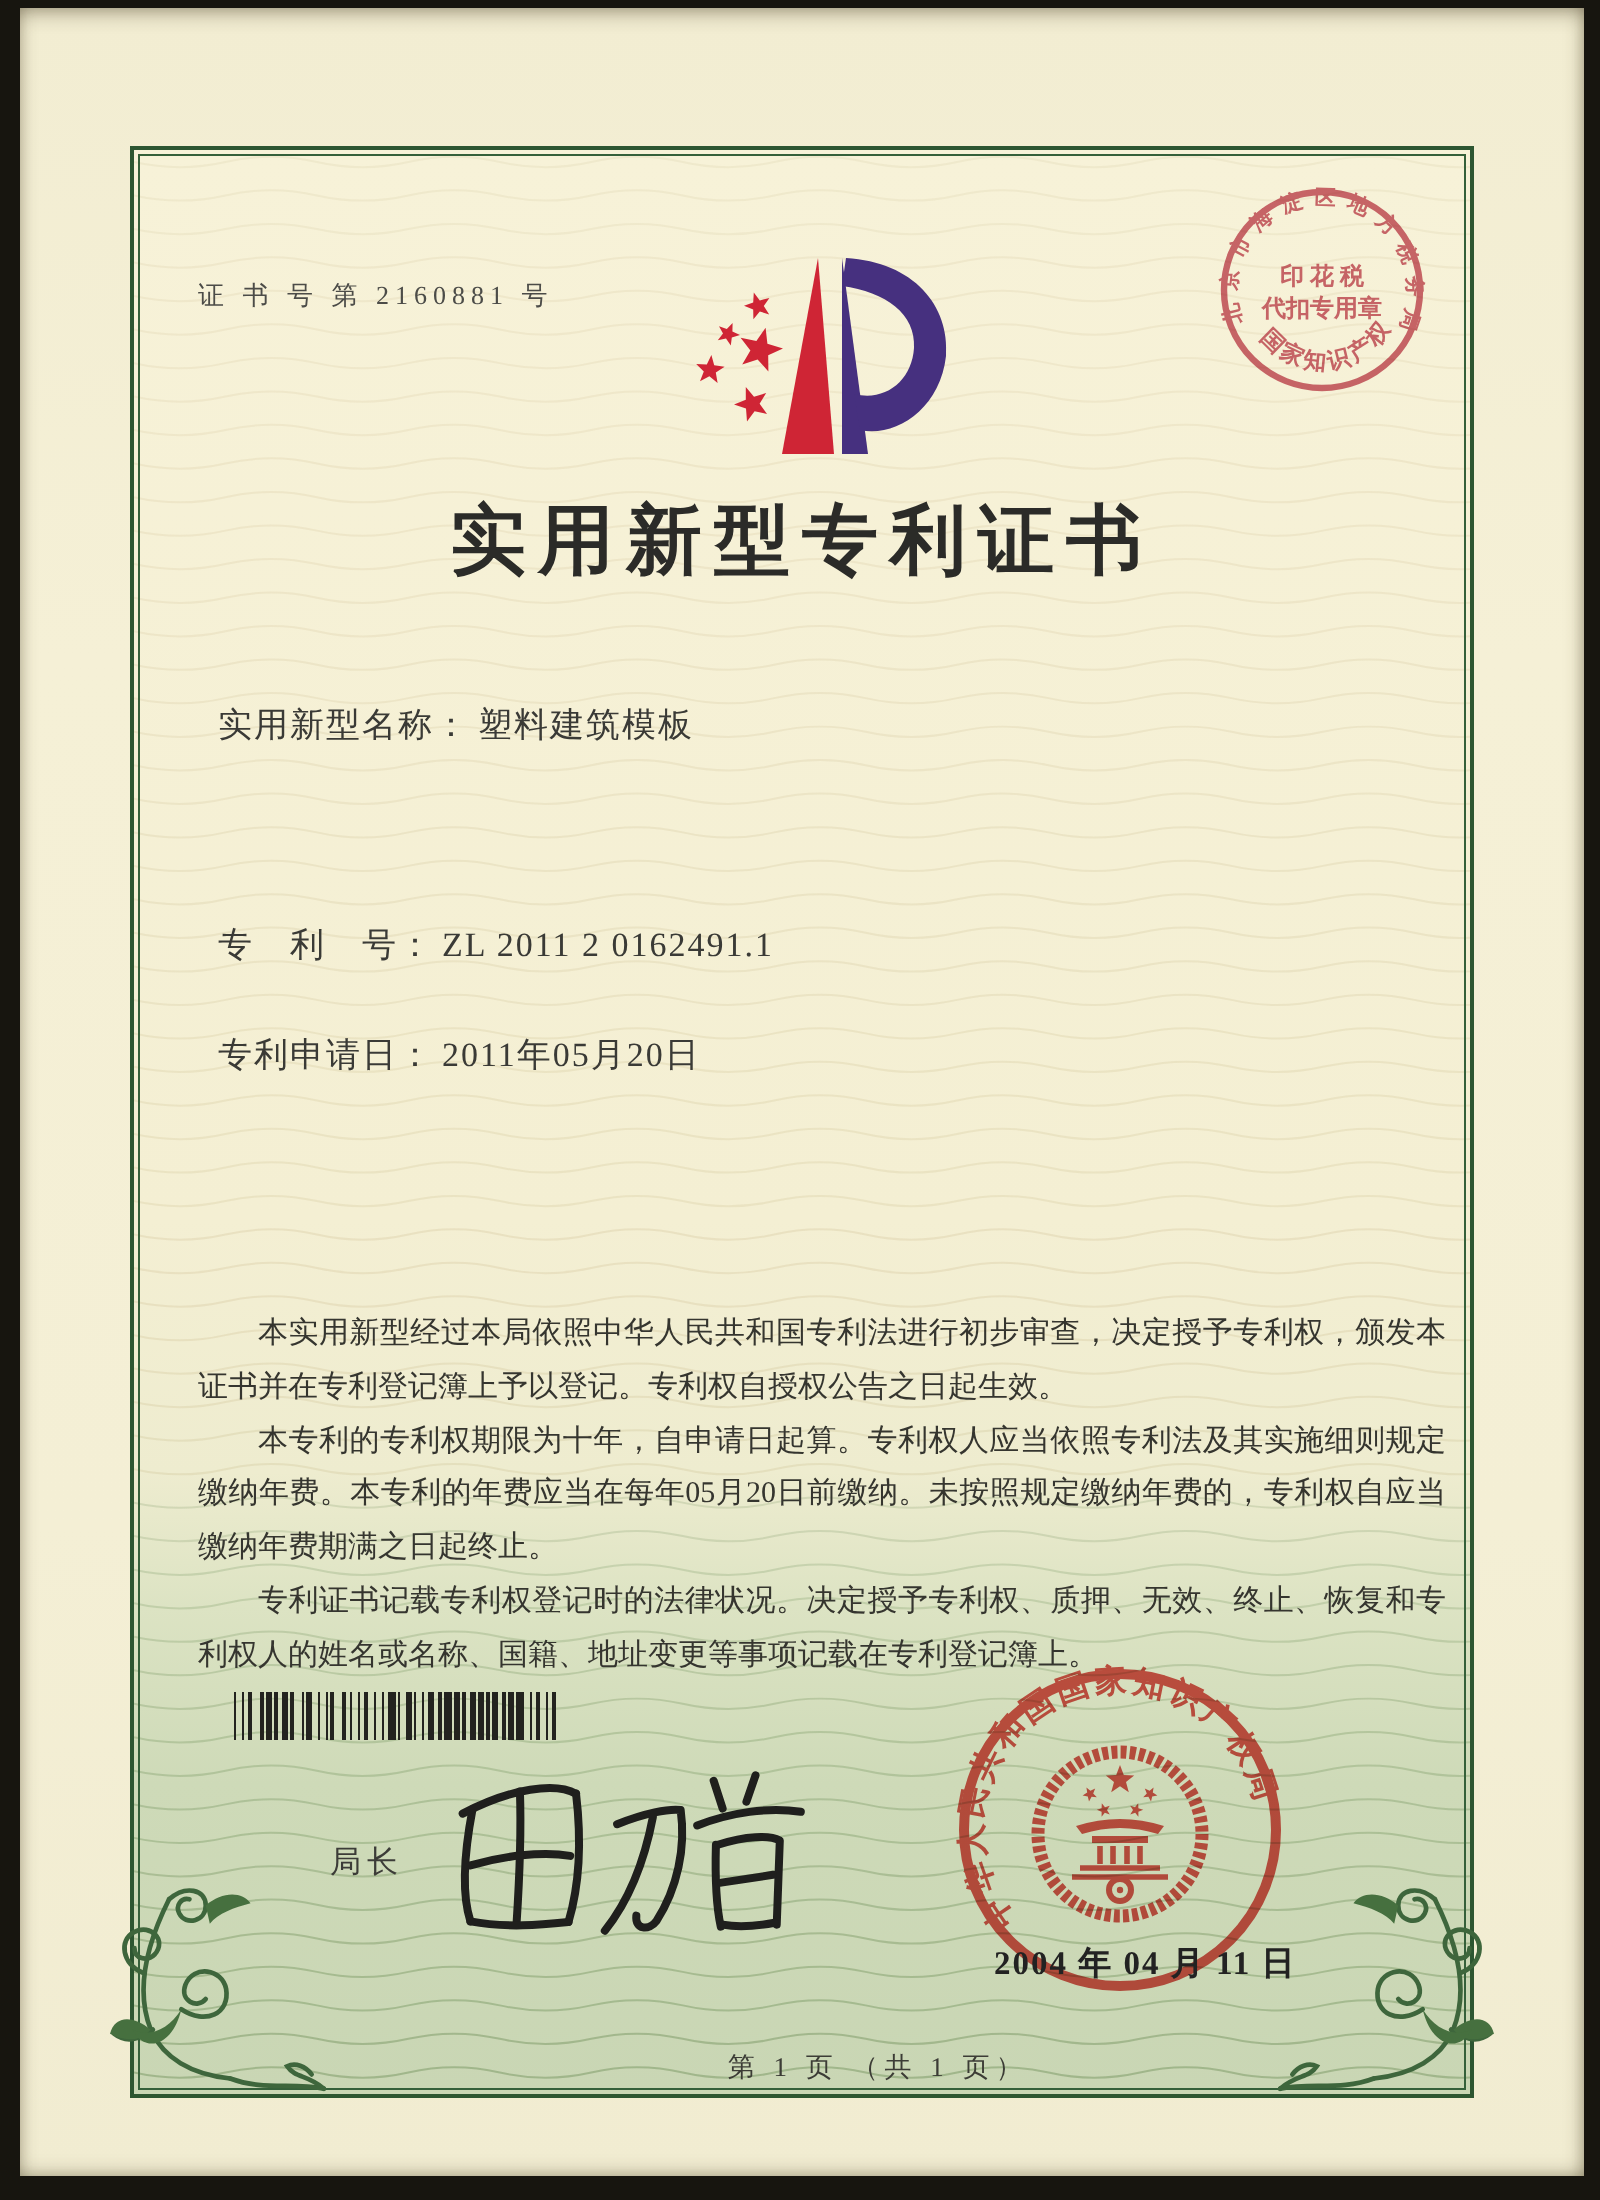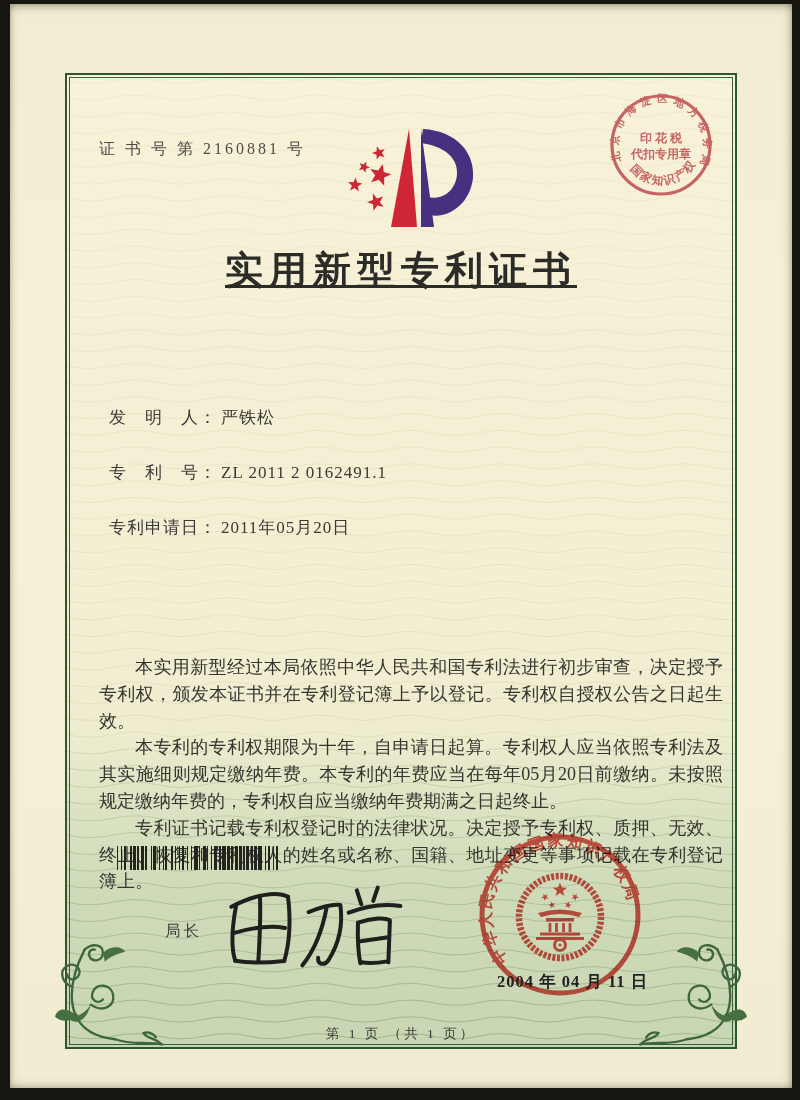--- a/index.html
+++ b/index.html
@@ -28,7 +28,7 @@
   .guilloche{position:absolute;left:0;top:0;width:100%;height:100%;z-index:0;}
   .cert-no{
     position:absolute;left:32px;top:64px;z-index:2;
-    font-size:16px;letter-spacing:3px;color:#4c4c48;white-space:nowrap;
+    font-size:13px;letter-spacing:3px;color:#4c4c48;white-space:nowrap;
   }
   .logo{position:absolute;left:268px;top:50px;width:142px;height:110px;z-index:2;}
   .tax-stamp{position:absolute;left:536px;top:12px;width:116px;height:116px;z-index:3;opacity:.85;mix-blend-mode:multiply;}

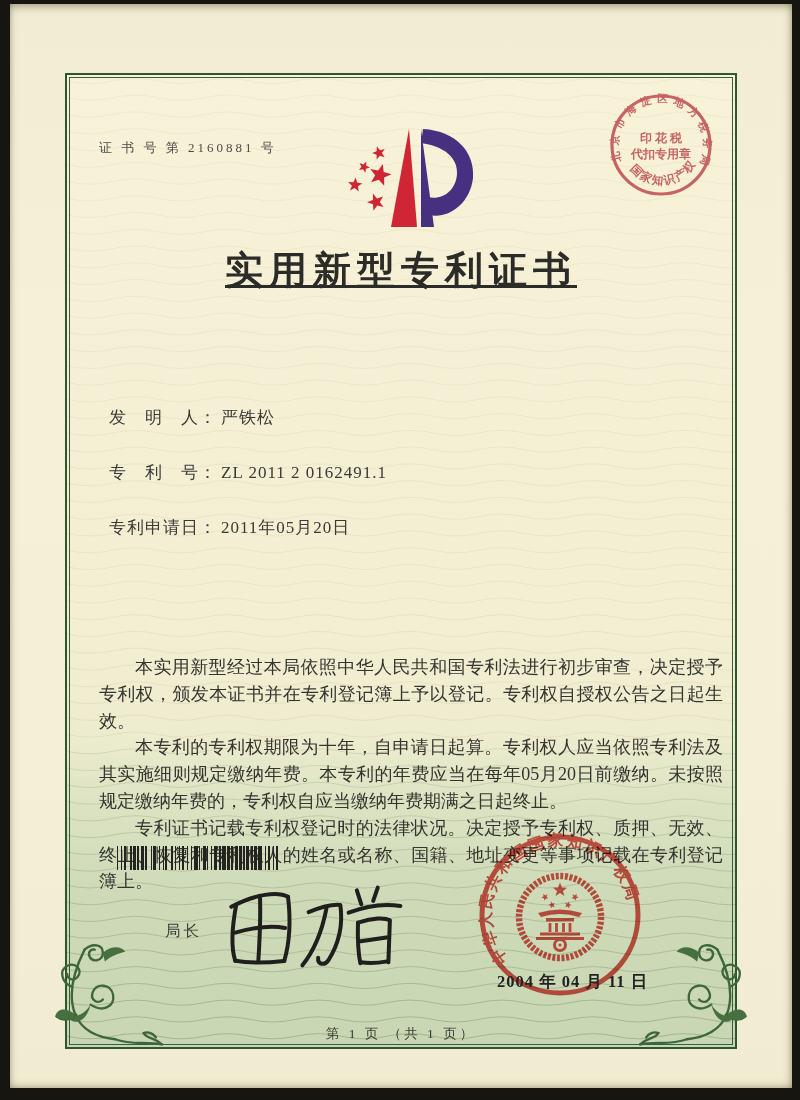--- a/index.html
+++ b/index.html
@@ -34,7 +34,7 @@
   .tax-stamp{position:absolute;left:536px;top:12px;width:116px;height:116px;z-index:3;opacity:.85;mix-blend-mode:multiply;}
   .title{
     position:absolute;left:0;top:170px;width:100%;text-align:center;z-index:2;
-    font-size:38px;font-weight:600;letter-spacing:6px;color:#2b2b28;white-space:nowrap;text-decoration:underline;
+    font-size:38px;font-weight:600;letter-spacing:6px;color:#2b2b28;white-space:nowrap;
   }
   .field{
     position:absolute;left:42px;z-index:2;font-size:17px;color:#3a3a36;

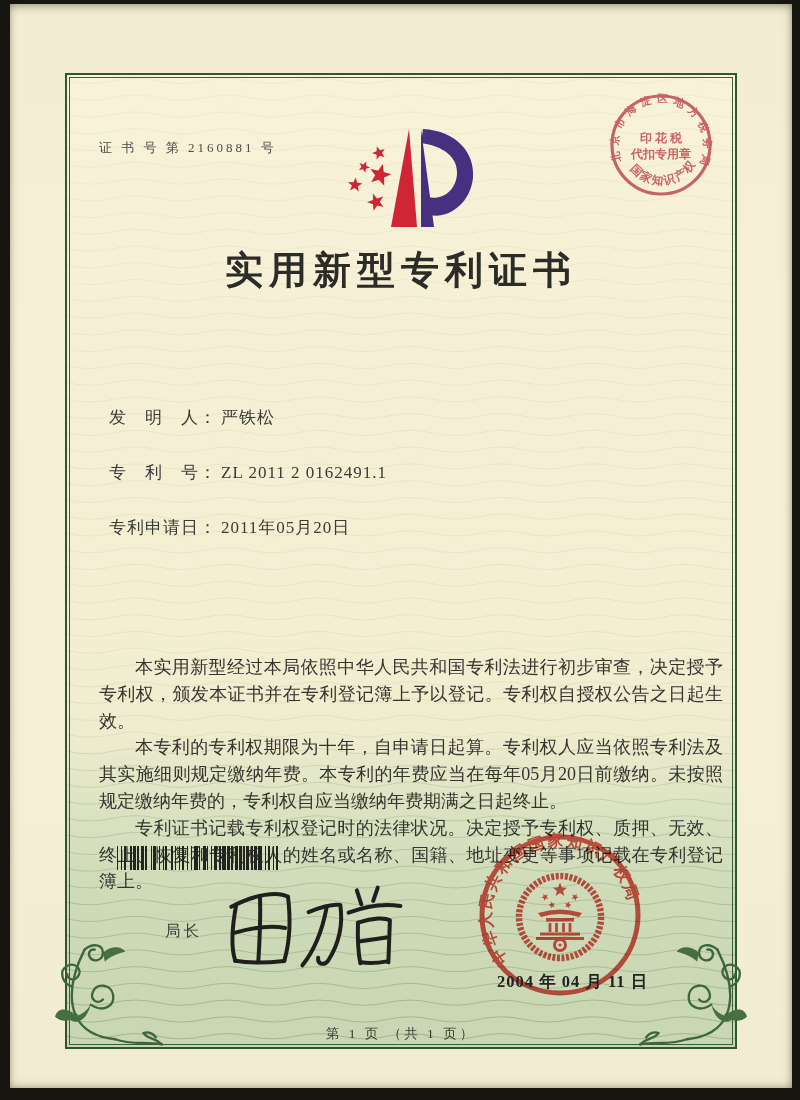--- a/index.html
+++ b/index.html
@@ -199,6 +199,9 @@
 
     <div class="title">实用新型专利证书</div>
 
+    <div class="field" style="top:276px">
+      <span>实用新型名称：</span><span class="val">塑料建筑模板</span>
+    </div>
     <div class="field" style="top:331px">
       <span>发　明　人：</span><span class="val">严铁松</span>
     </div>

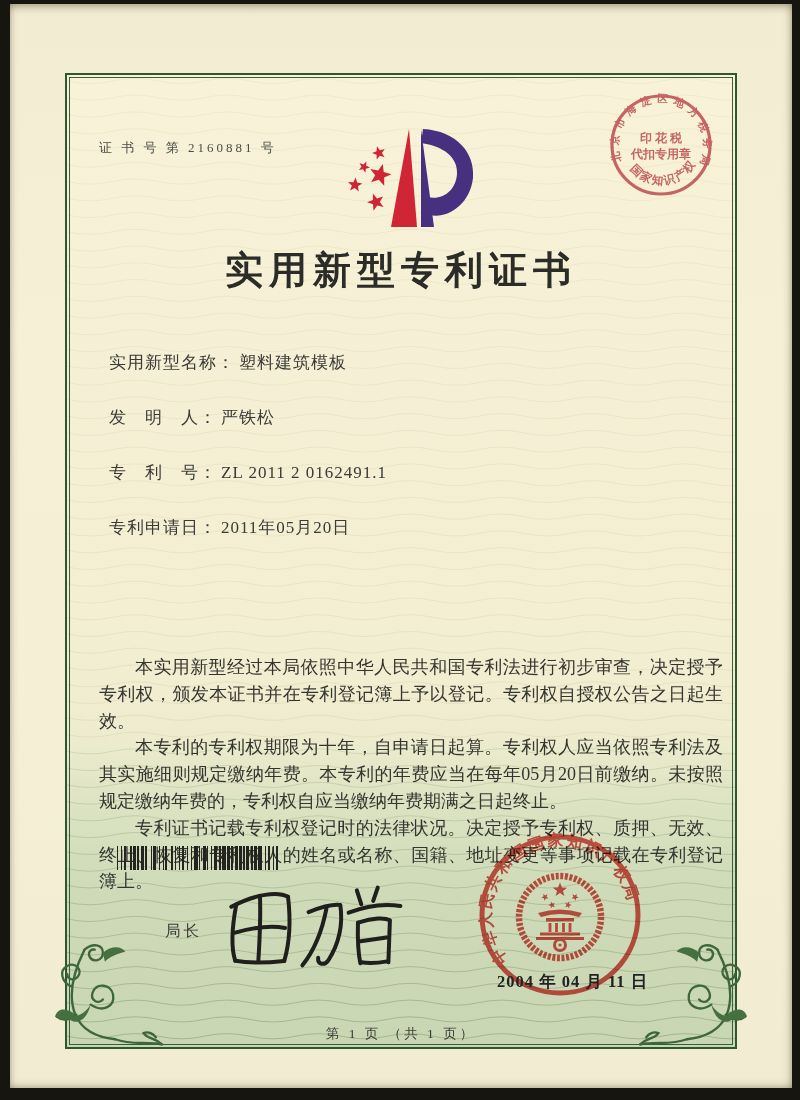--- a/index.html
+++ b/index.html
@@ -202,9 +202,6 @@
     <div class="field" style="top:276px">
       <span>实用新型名称：</span><span class="val">塑料建筑模板</span>
     </div>
-    <div class="field" style="top:331px">
-      <span>发　明　人：</span><span class="val">严铁松</span>
-    </div>
     <div class="field" style="top:386px">
       <span>专　利　号：</span><span class="val">ZL 2011 2 0162491.1</span>
     </div>

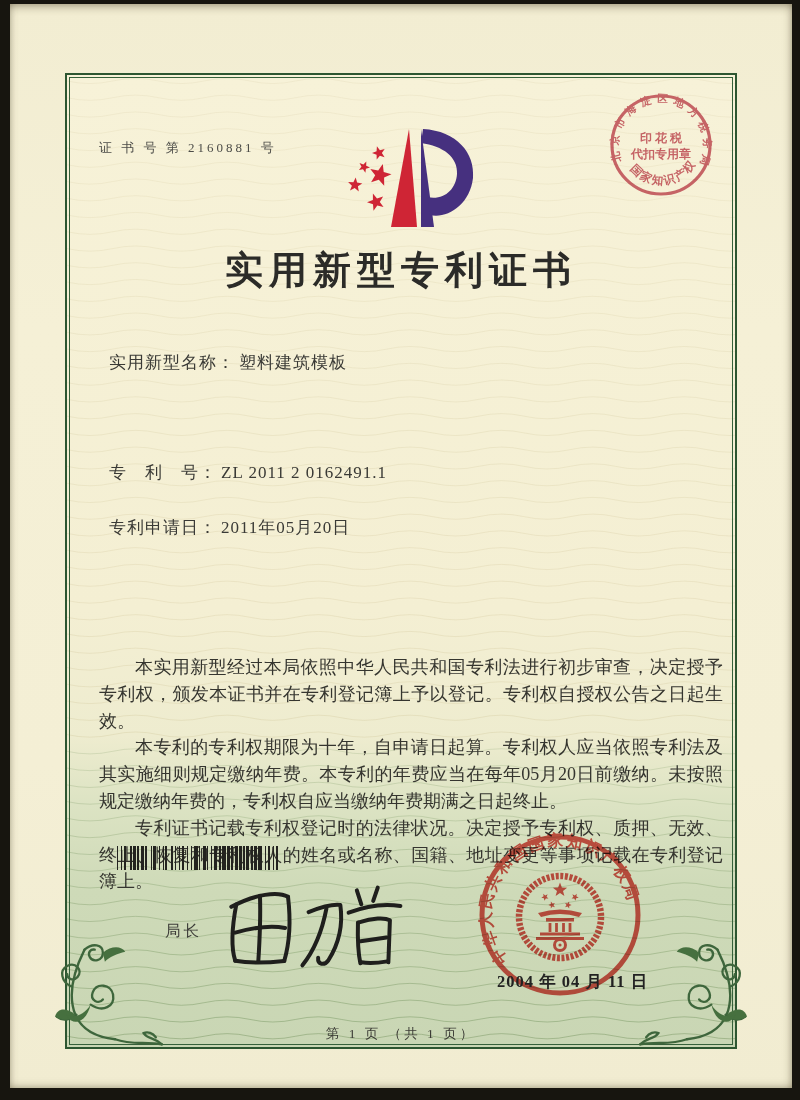--- a/index.html
+++ b/index.html
@@ -43,7 +43,7 @@
   .field .val{margin-left:4px;}
   .paras{
     position:absolute;left:32px;top:579px;width:624px;z-index:2;
-    font-size:18px;line-height:26.8px;color:#35352f;text-align:justify;
+    font-size:15px;line-height:26.8px;color:#35352f;text-align:justify;
   }
   .paras p{margin:0;text-indent:2em;}
   .barcode{position:absolute;left:50px;top:771px;width:232px;height:24px;z-index:2;display:flex;align-items:stretch;}

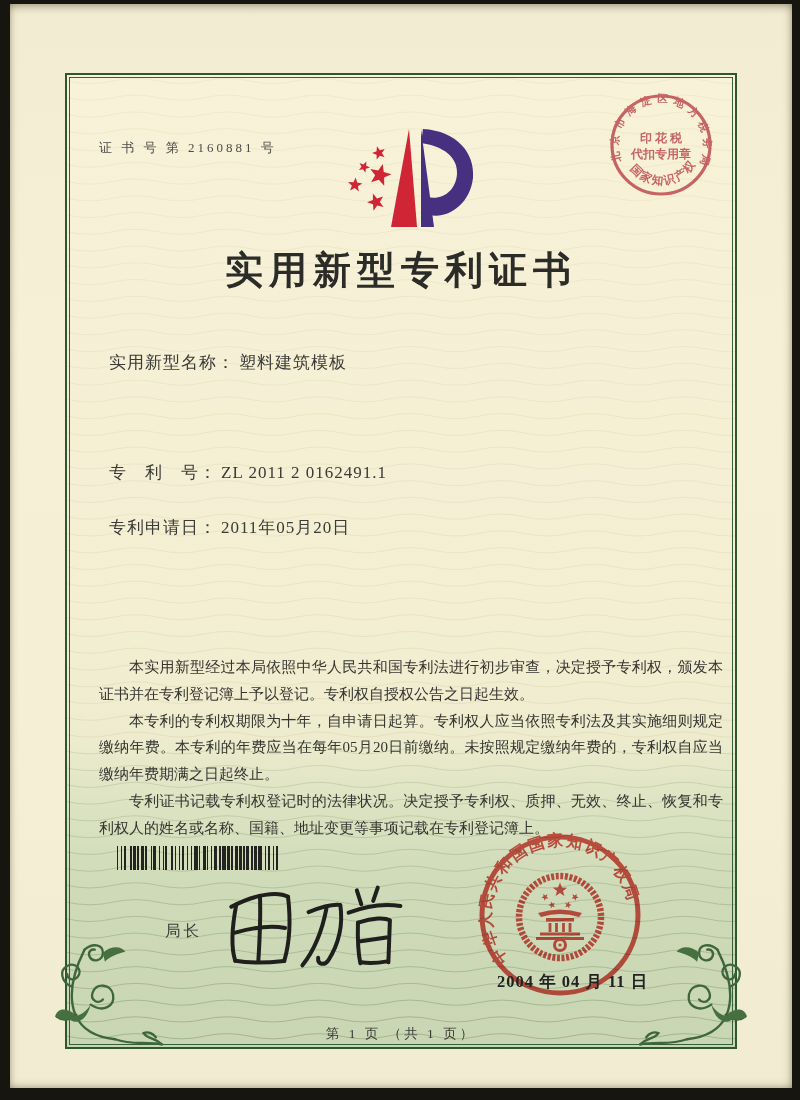--- a/index.html
+++ b/index.html
@@ -60,7 +60,7 @@
   }
   .footer{
     position:absolute;left:0;top:950px;width:100%;text-align:center;z-index:2;
-    font-size:13.5px;letter-spacing:3px;color:#3c3c36;
+    font-size:13.5px;letter-spacing:3px;color:#3c3c36;padding-left:38px;
   }
   .flourish{position:absolute;width:112px;height:118px;z-index:2;}
   .flourish.fl-left{left:-13px;top:864px;}

